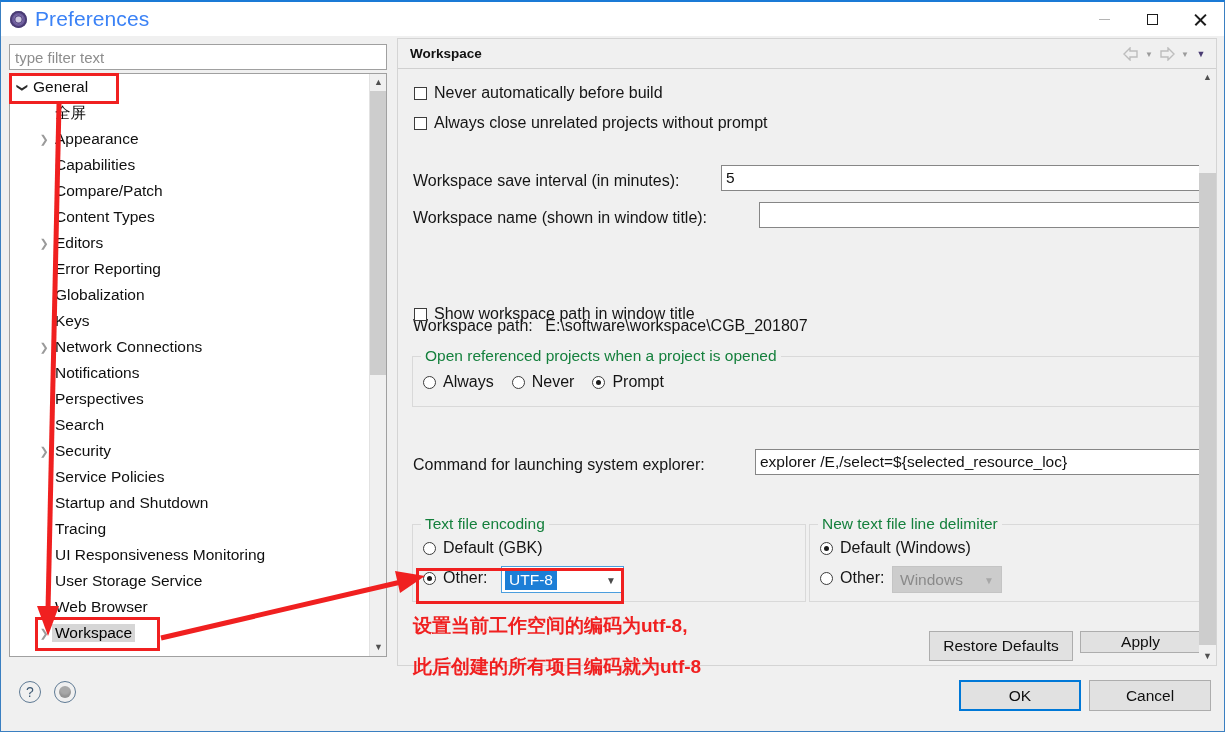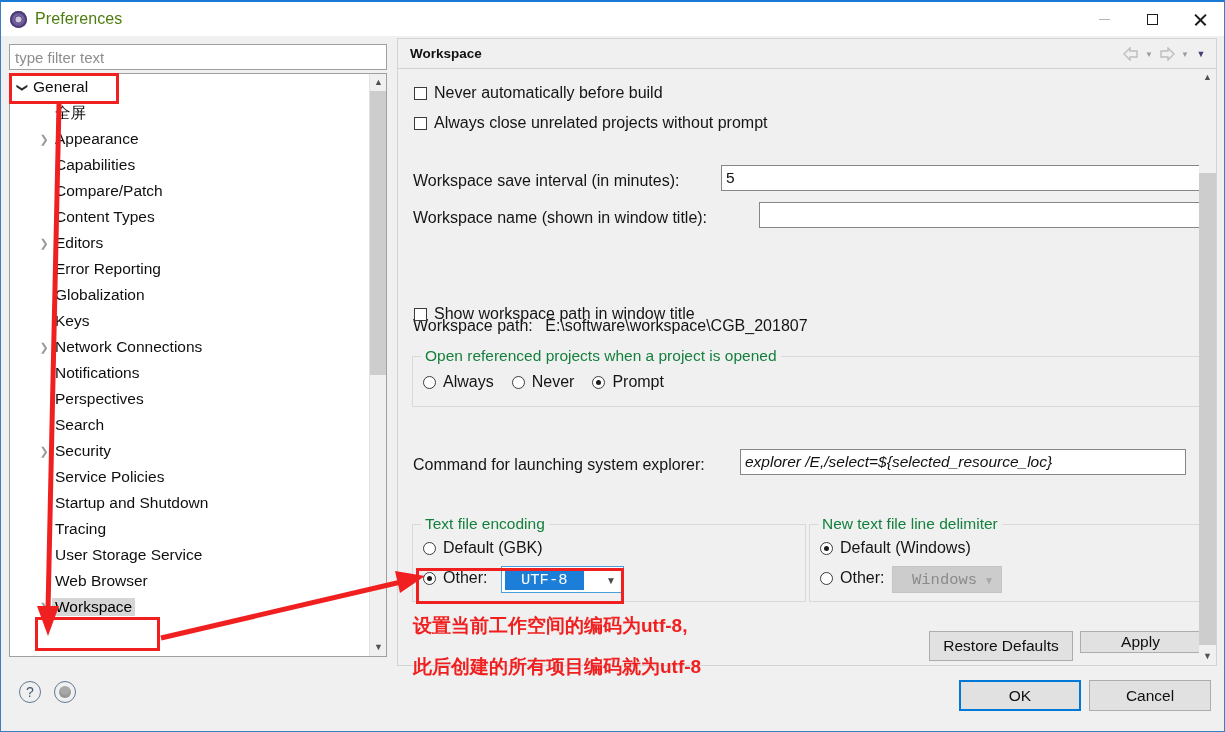--- a/index.html
+++ b/index.html
@@ -41,7 +41,7 @@
     box-shadow: inset 0 0 0 1.5px #5e4f8a;
   }
   #title-text {
-    font-size: 16px; color: #4d7c0f; letter-spacing: 0.1px;
+    font-size: 21px; color: #3b82f6; letter-spacing: 0.1px;
   }
   .winbtn {
     width: 48px; height: 34px;

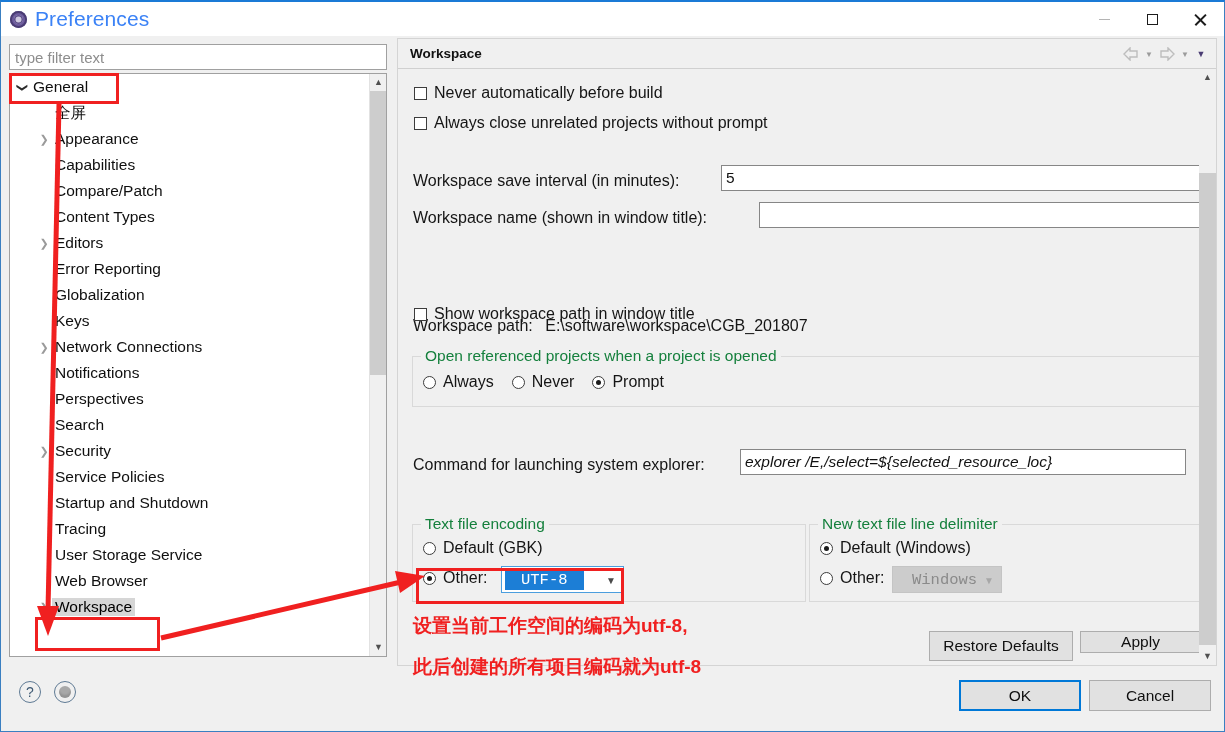--- a/index.html
+++ b/index.html
@@ -397,7 +397,7 @@
       </div>
 
       <div class="row-text" style="position:absolute;left:15px;top:387px;">Command for launching system explorer:</div>
-      <input class="txtfield" style="position: absolute; left: 342px; top: 380px; width: 446px; font-style: italic;" value="explorer /E,/select=${selected_resource_loc}">
+      <input class="txtfield" style="position: absolute; left: 357px; top: 380px; width: 446px;" value="explorer /E,/select=${selected_resource_loc}">
 
       <div class="groupbox" style="left:14px;top:455px;width:394px;height:78px;">
         <div class="group-title">Text file encoding</div>

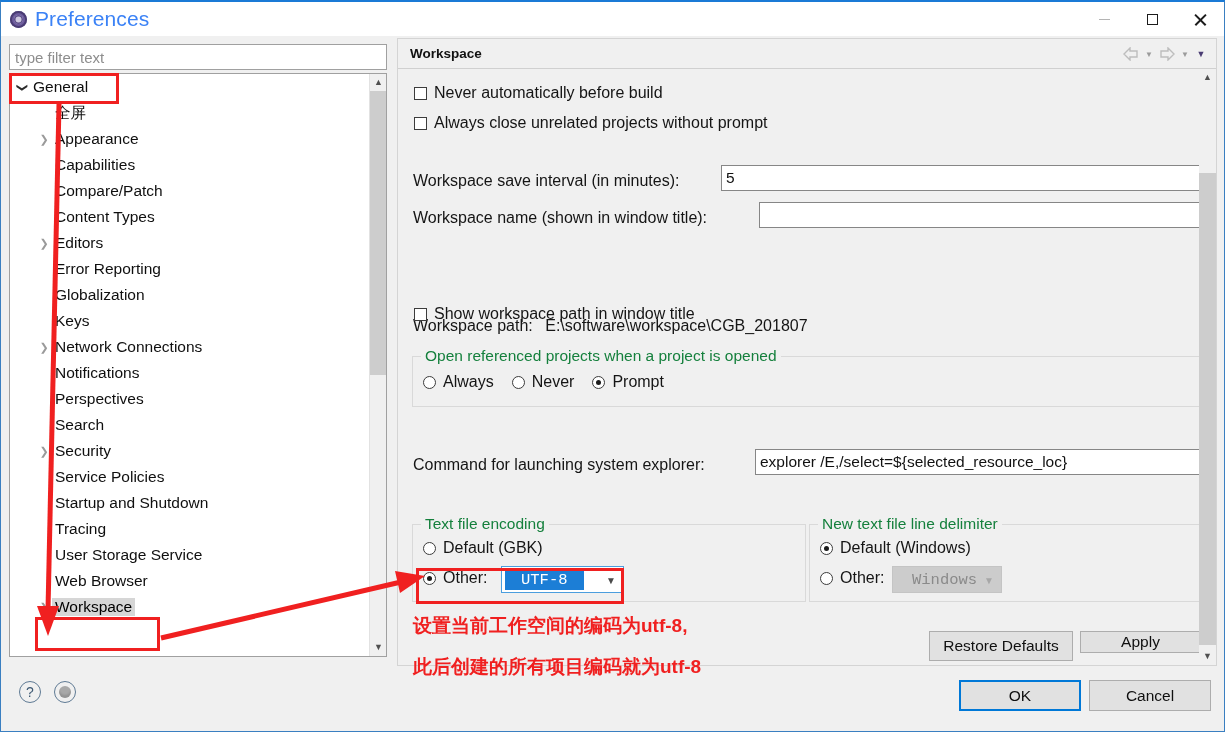--- a/index.html
+++ b/index.html
@@ -308,6 +308,10 @@
         <div class="tree-row lvl1">
           <span class="chev"></span>
           <span class="label">Tracing</span>
+        </div>
+        <div class="tree-row lvl1">
+          <span class="chev"></span>
+          <span class="label">UI Responsiveness Monitoring</span>
         </div>
         <div class="tree-row lvl1">
           <span class="chev"></span>

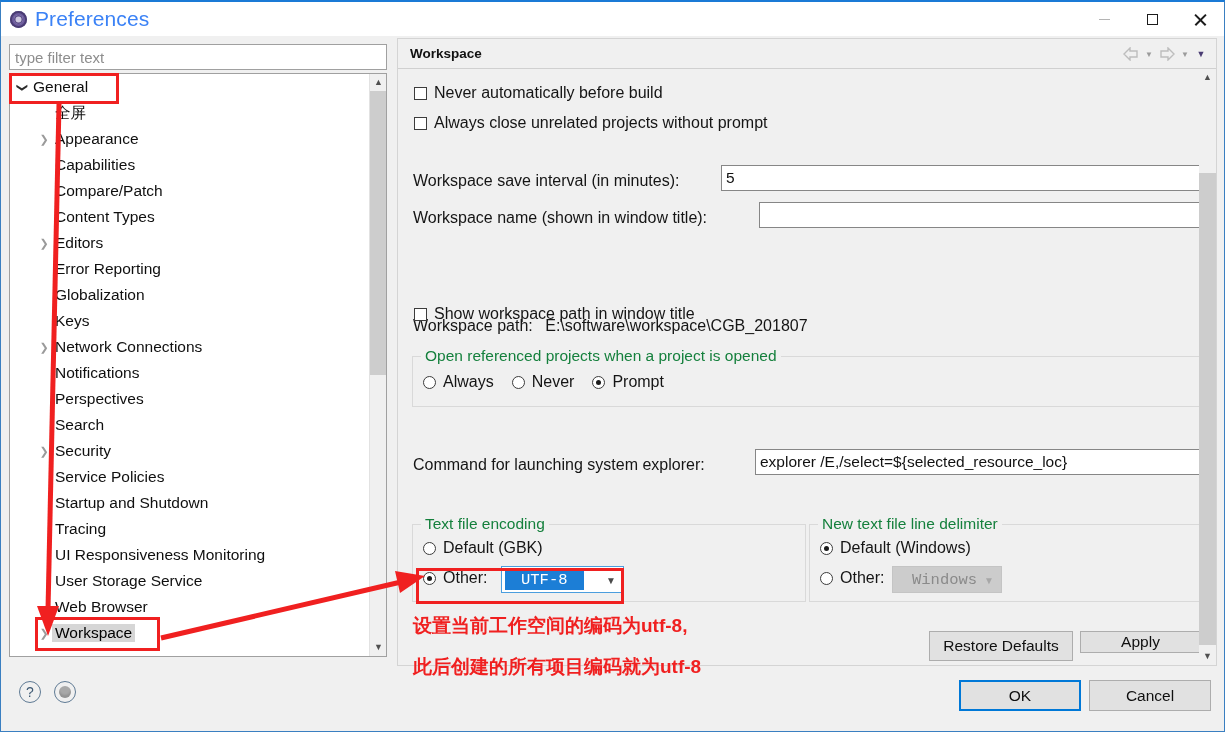--- a/index.html
+++ b/index.html
@@ -167,7 +167,7 @@
   }
   .combo .val {
     font-size: 15.5px; color: #fff; background: #1c7ed6;
-    margin-left: 3px; padding: 1px 16px; font-family: Liberation Mono, monospace;
+    margin-left: 3px; padding: 1px 4px;
   }
   .combo .arrow {
     position: absolute; right: 7px; top: 50%; transform: translateY(-50%);

